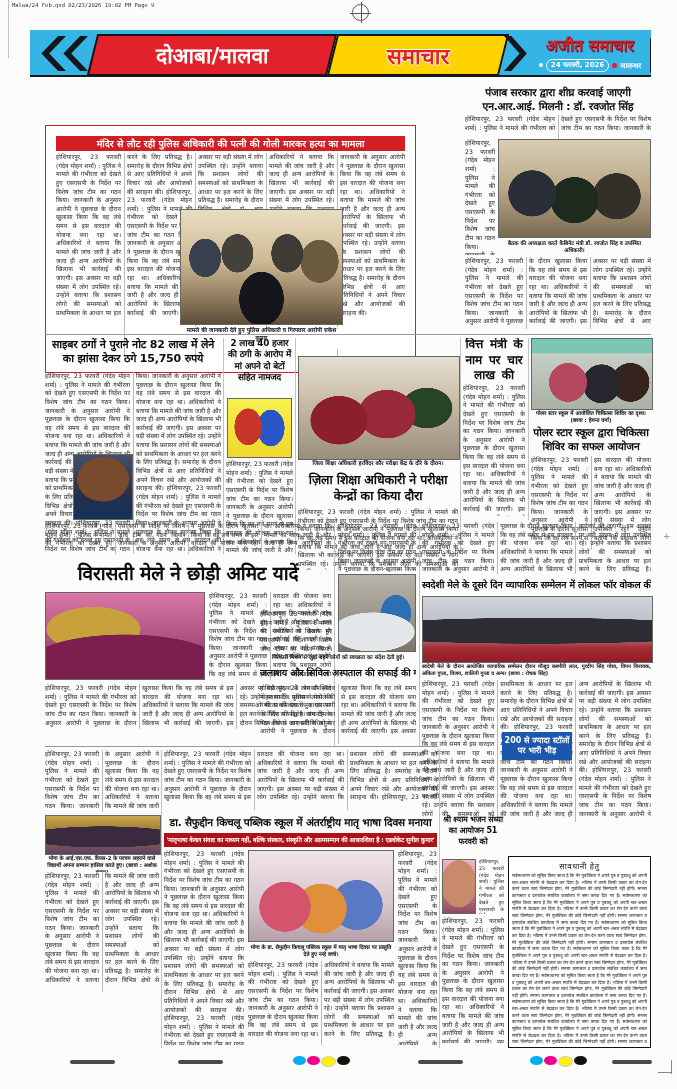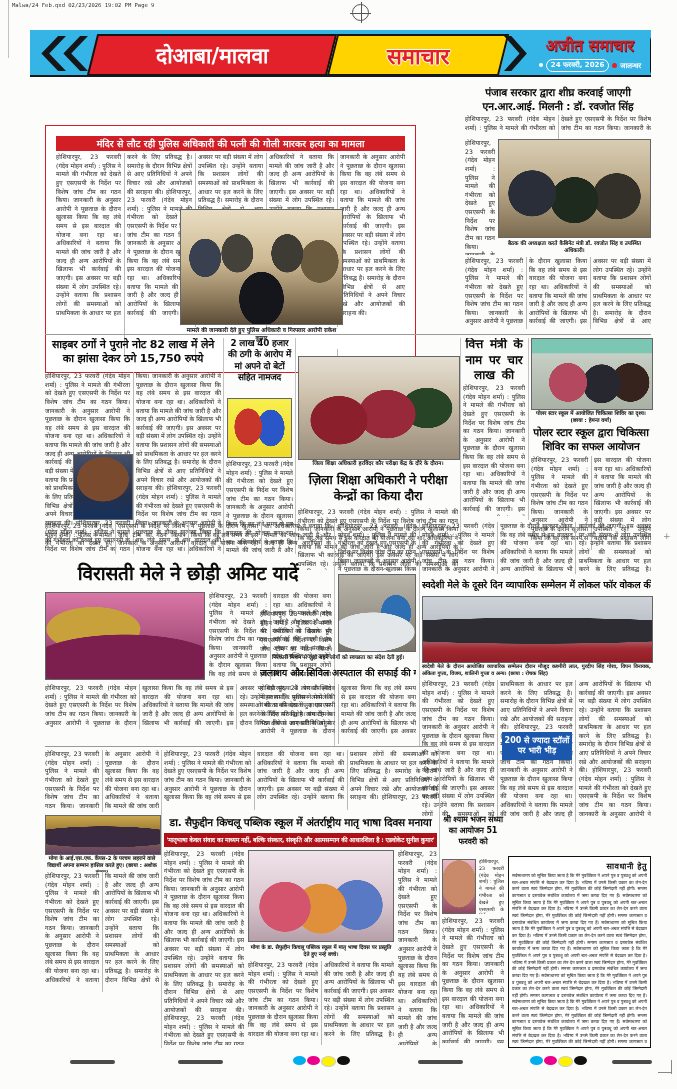--- a/index.html
+++ b/index.html
@@ -72,7 +72,7 @@
     linear-gradient(180deg,#e8b9c4 0%,#c4798f 60%,#8e4a60 100%);}
 
   .notice-box{border:1px solid #111;background:#fff;padding:3px;}
-  .notice-title{font-size:8px;font-weight:bold;text-align:right;letter-spacing:0.5px;}
+  .notice-title{font-size:8px;font-weight:normal;text-align:center;letter-spacing:0.5px;}
   .notice-body{font-size:4.3px;line-height:1.55;text-align:justify;color:#222;overflow:hidden;}
   .mark-bar{position:absolute;height:4px;background:#4a4a4a;border-radius:2px;}
   .reg-circle{position:absolute;width:15px;height:15px;border:1px solid #555;border-radius:50%;}

